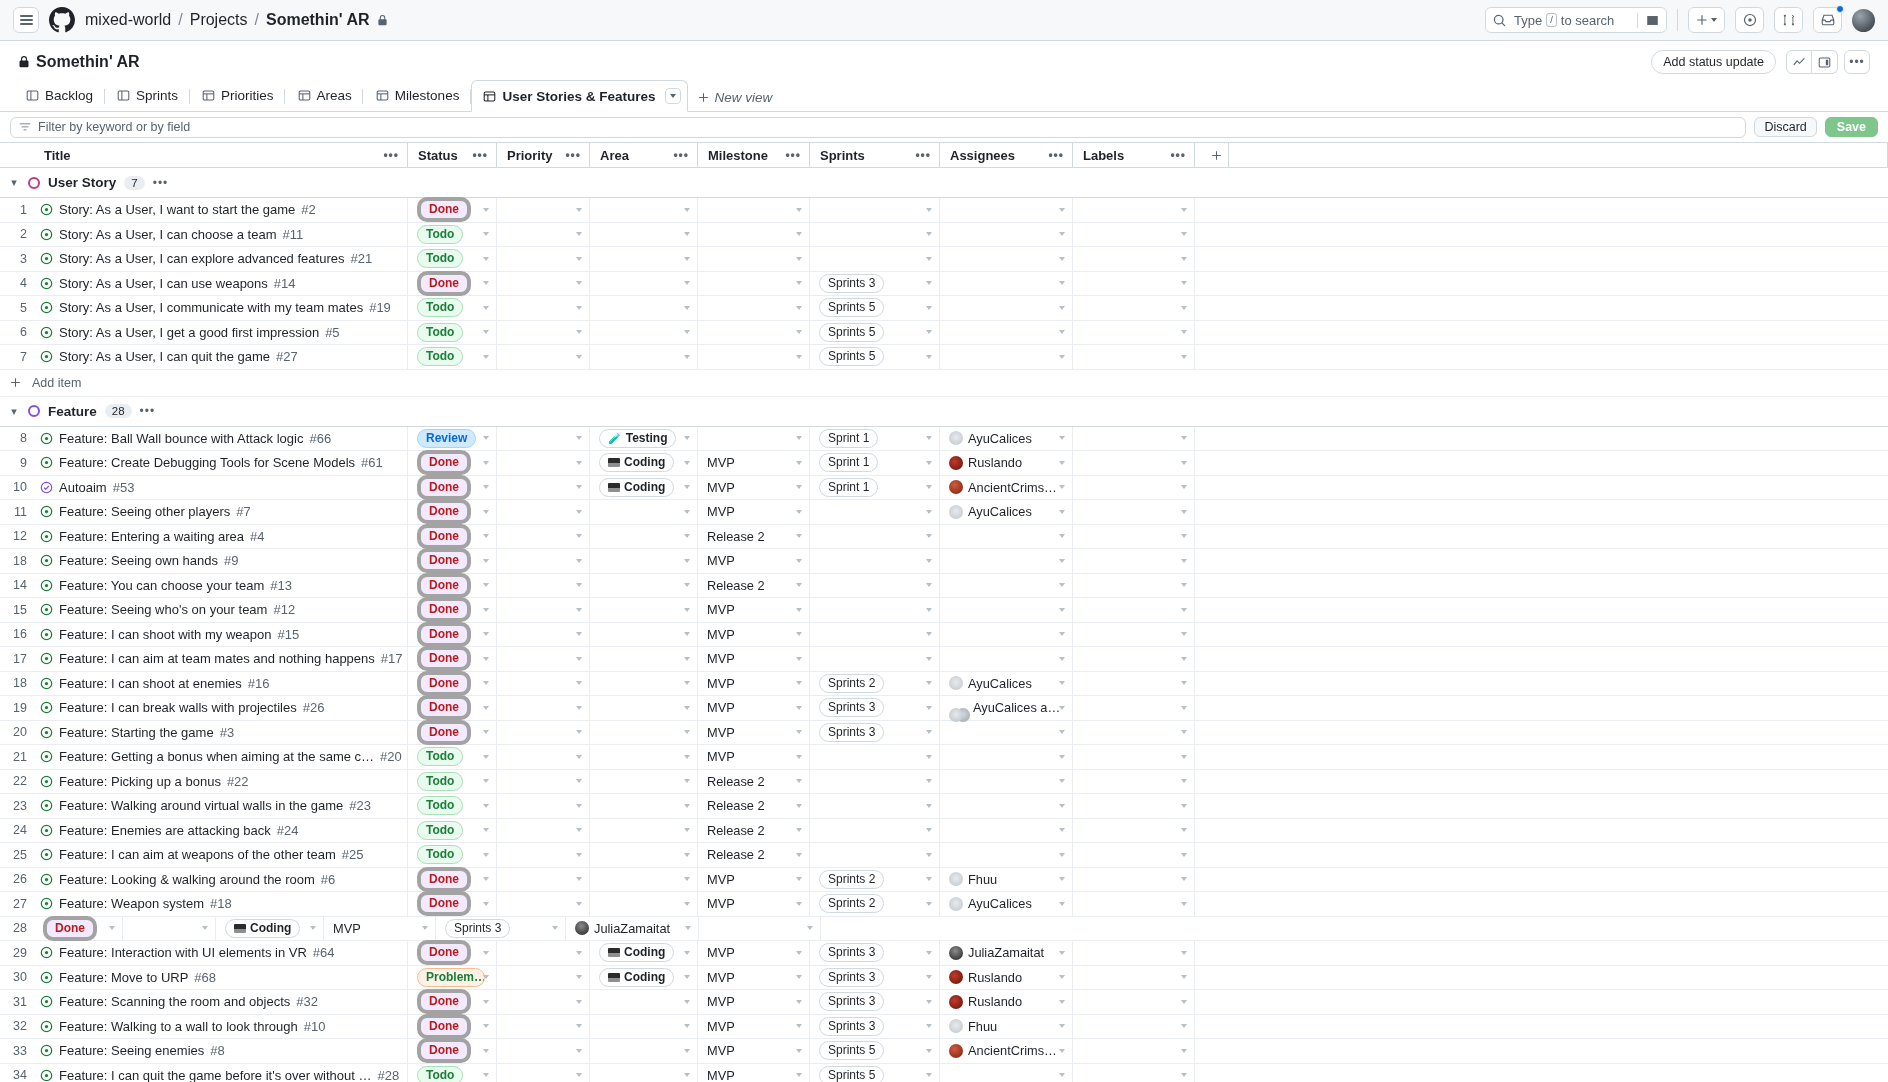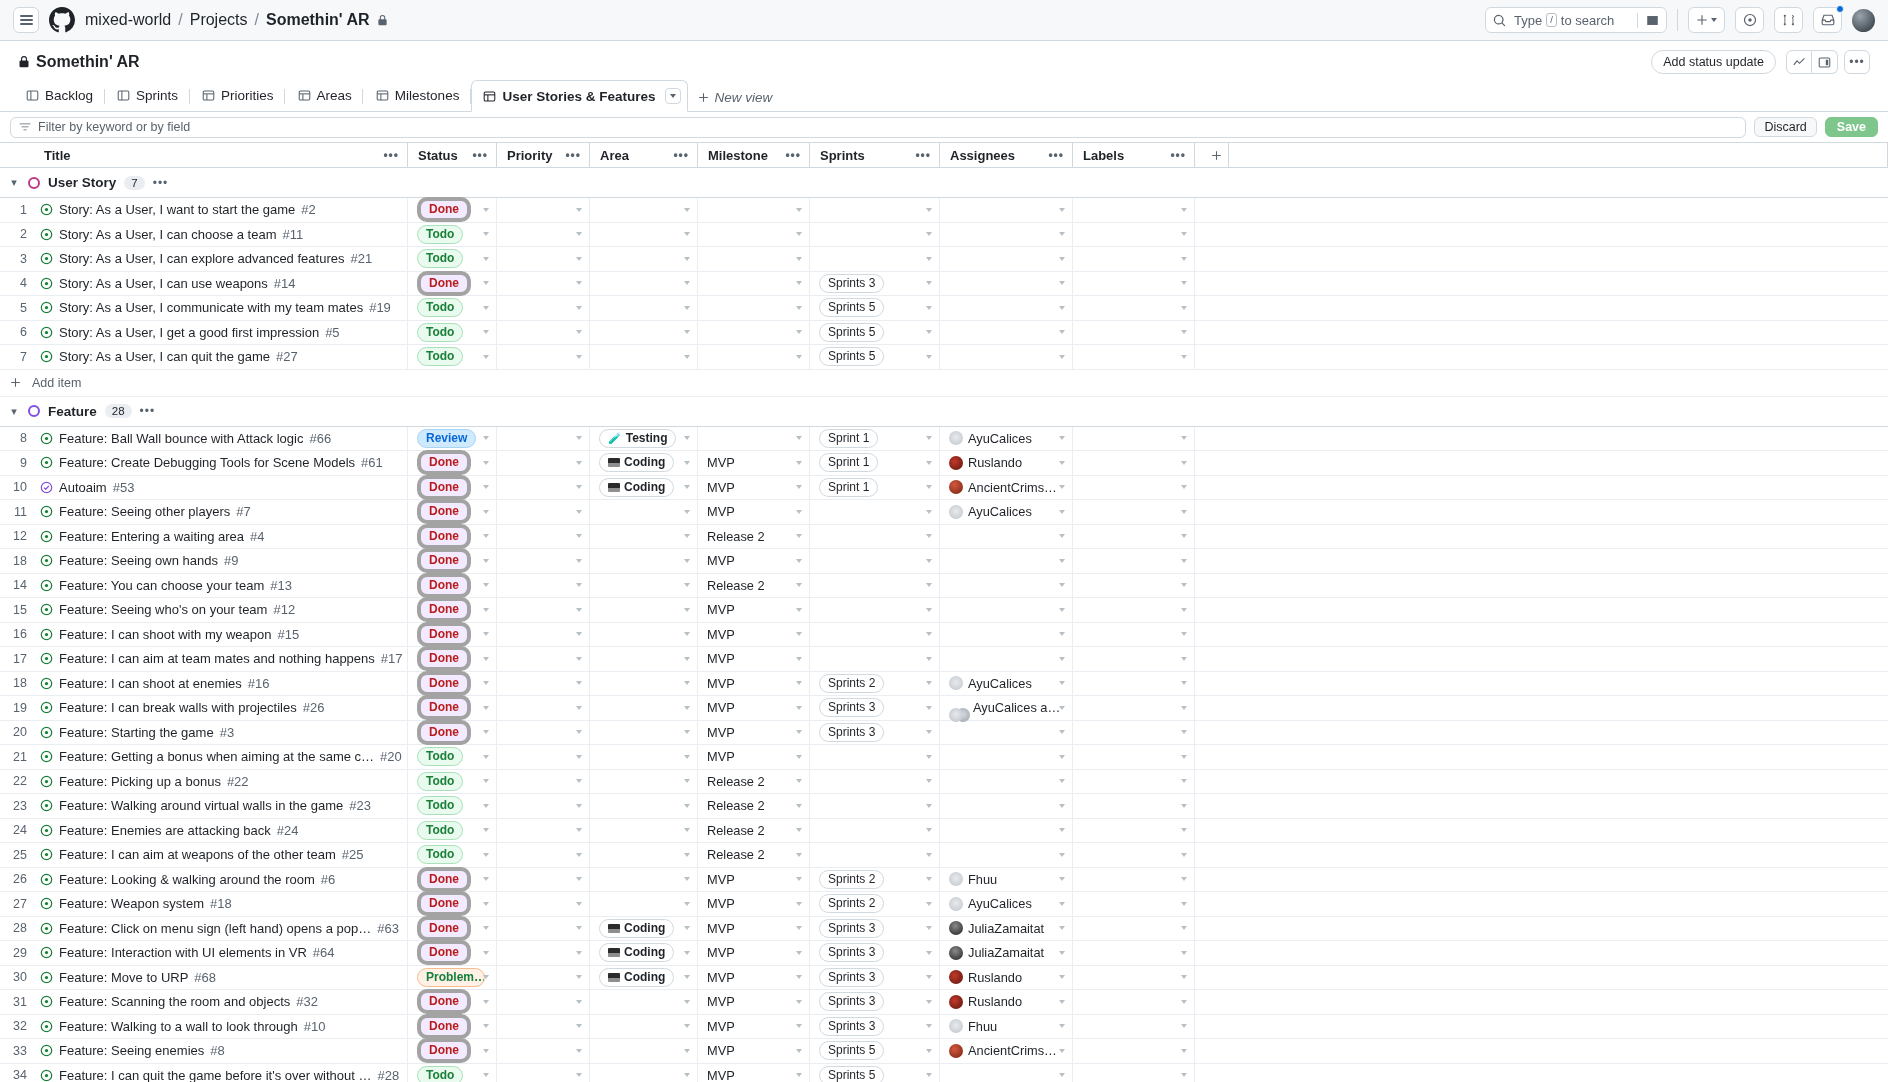--- a/index.html
+++ b/index.html
@@ -1569,19 +1569,6 @@
       </div>
       <div class="trow">
         <div class="cell c-num">28</div>
-        <div class="cell c-title">
-          <span class="title-inner">
-            <span class="issue-icon">
-              <svg width="13" height="13" viewBox="0 0 16 16">
-                <circle cx="8" cy="8" r="6.4" fill="none" stroke="#1a7f37" stroke-width="1.5"></circle>
-                <circle cx="8" cy="8" r="2" fill="#1a7f37"></circle>
-              </svg>
-            </span>
-            <span class="title-text">Feature: Click on menu sign (left hand) opens a pop…</span>
-            <span class="issue-num">#63</span>
-          </span>
-          <span class="dots"></span>
-        </div>
         <div class="cell c-status">
           <span class="badge b-done">Done</span>
           <span class="cellcaret"></span>

